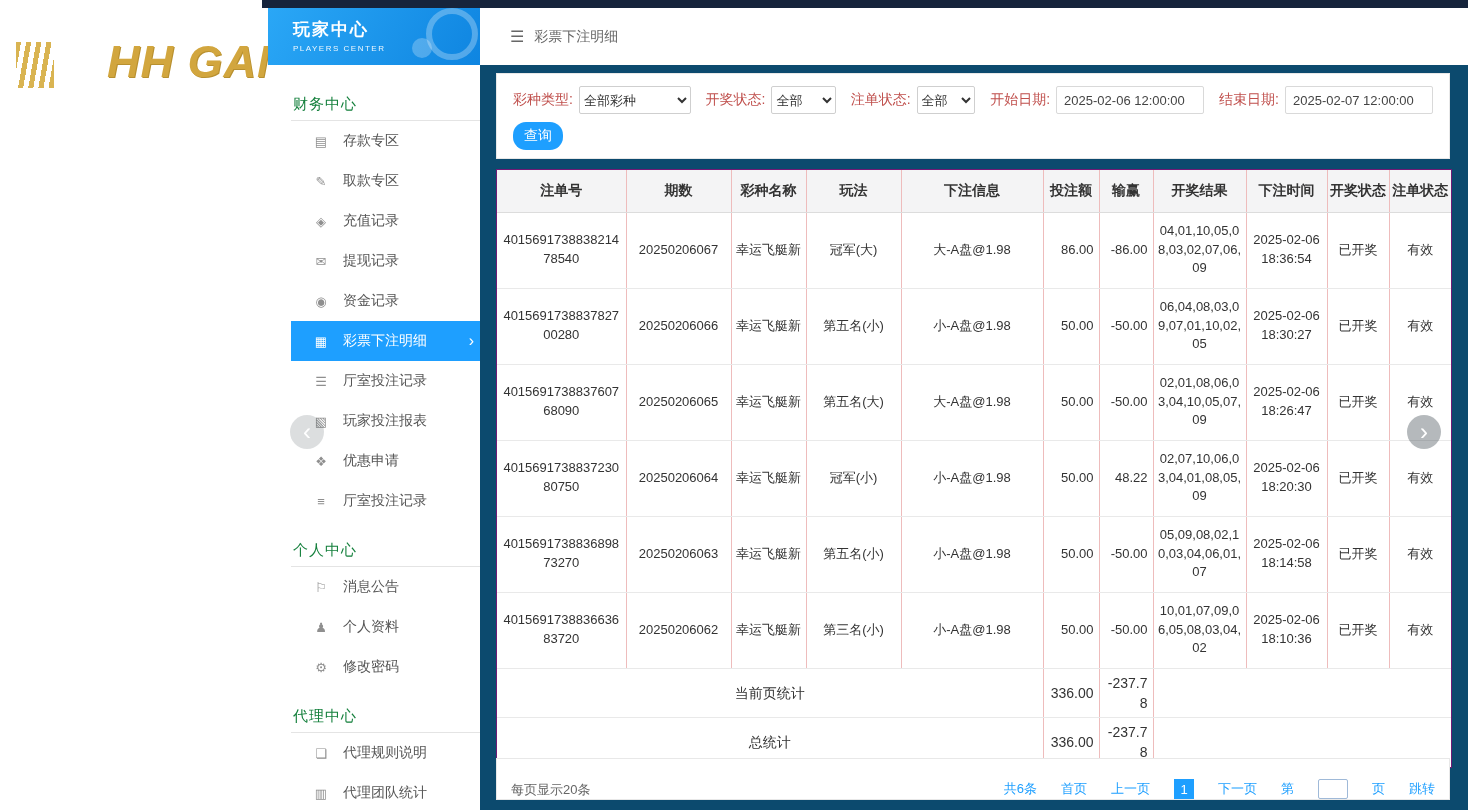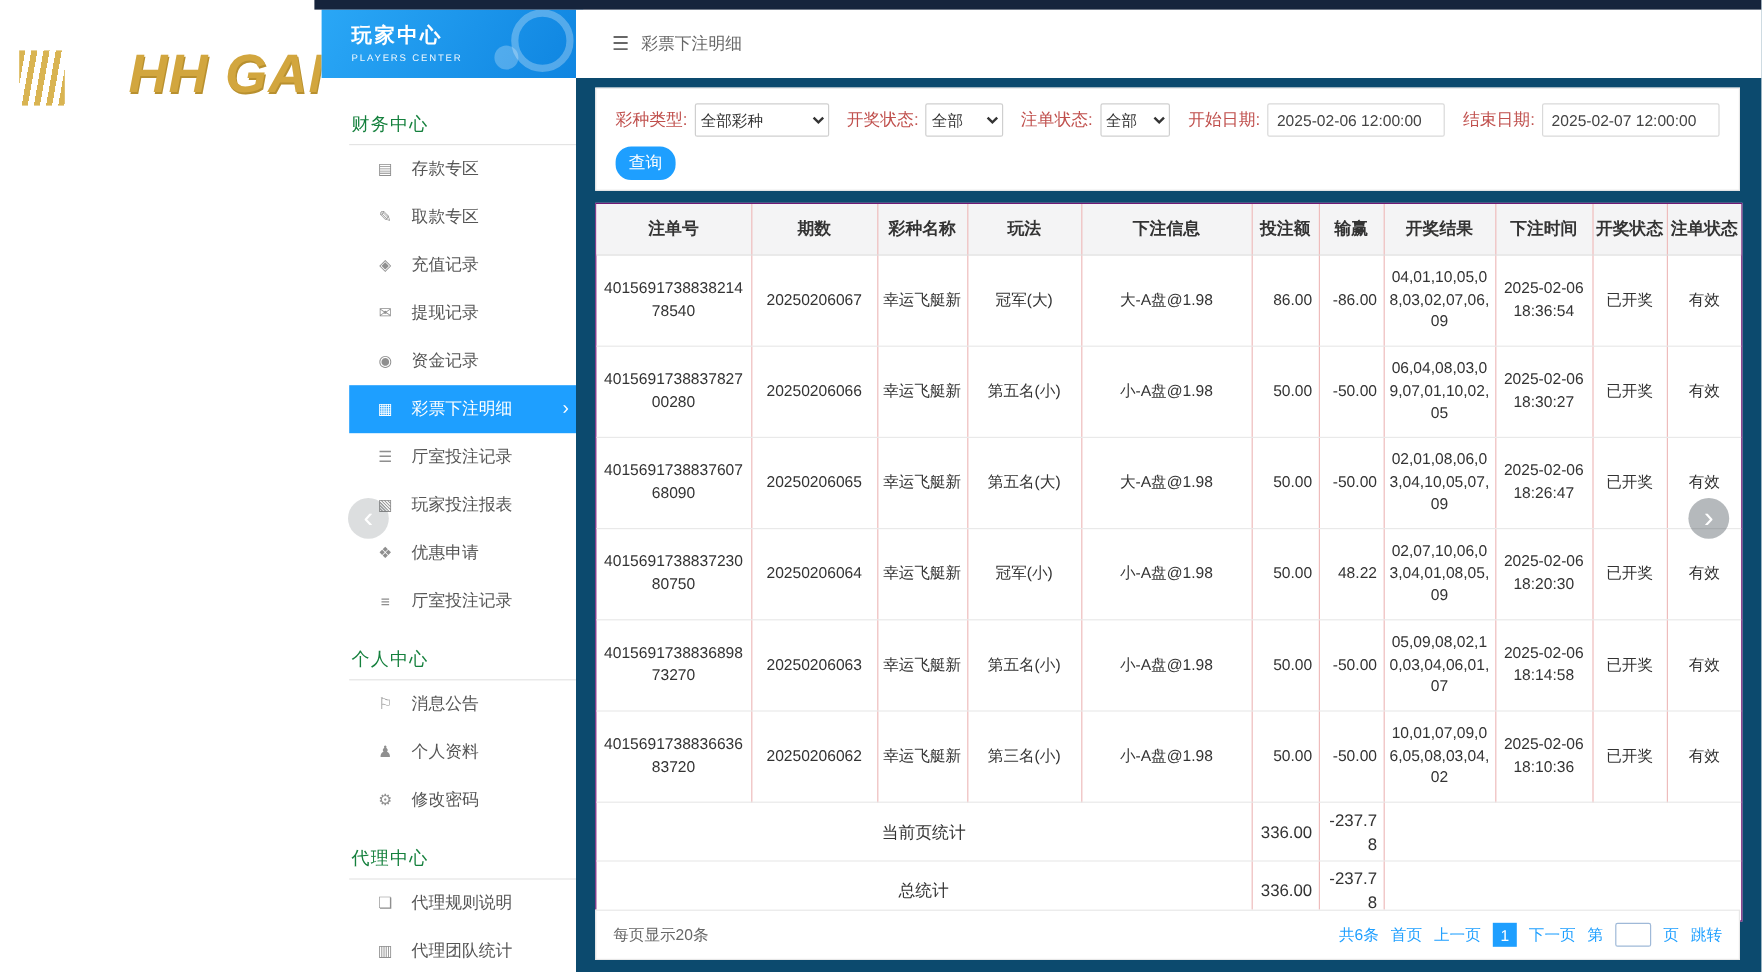--- a/index.html
+++ b/index.html
@@ -74,7 +74,7 @@
 
   
   .pagination-card { position:absolute; left:16px; top:693px; width:954px; height:42px; box-sizing:border-box;
-    background:#fff; border:1px solid #e8e8e8; display:flex; align-items:center; justify-content:space-between;
+    background:#fff; border:1px solid #e8e8e8; display:flex; align-items:flex-end; justify-content:space-between;
     padding:0 14px; }
   .page-size { color:#666; font-size:13px; }
   .pager { display:flex; align-items:center; gap:10px; font-size:13px; color:#1e9fff; }

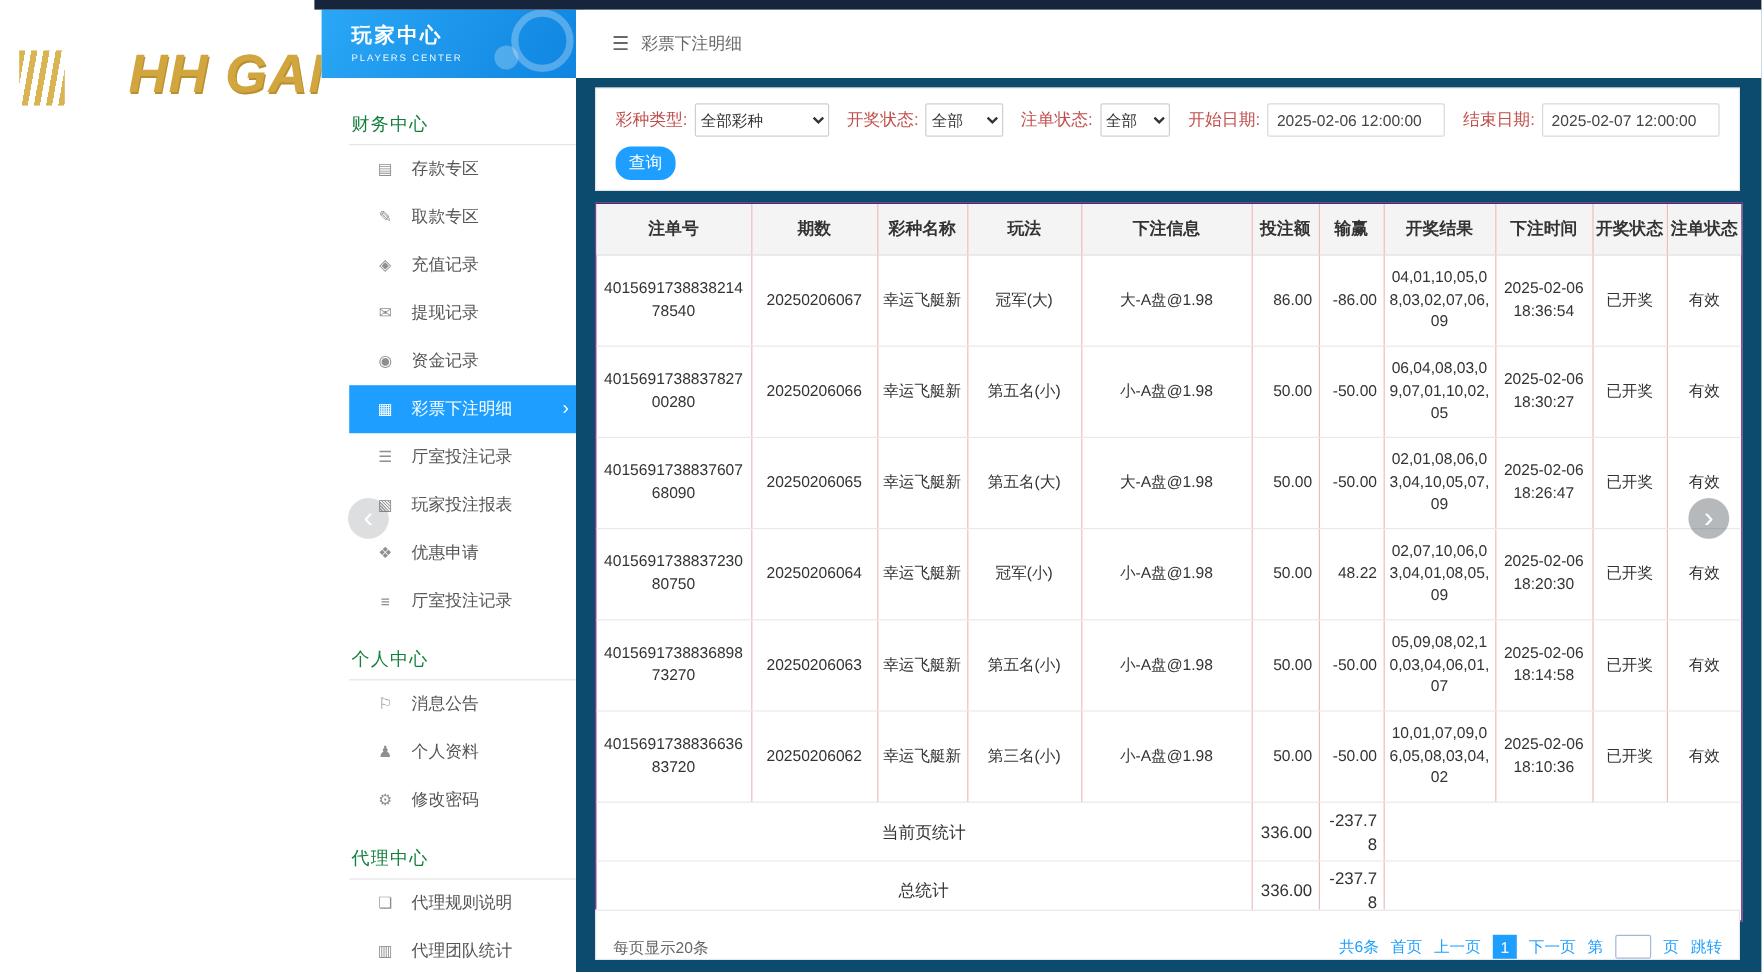--- a/index.html
+++ b/index.html
@@ -77,7 +77,7 @@
     background:#fff; border:1px solid #e8e8e8; display:flex; align-items:flex-end; justify-content:space-between;
     padding:0 14px; }
   .page-size { color:#666; font-size:13px; }
-  .pager { display:flex; align-items:center; gap:10px; font-size:13px; color:#1e9fff; }
+  .pager { display:flex; align-items:center; gap:24px; font-size:13px; color:#1e9fff; }
   .pager .plink { color:#1e9fff; cursor:pointer; }
   .cur-page { min-width:20px; height:20px; background:#1e9fff; color:#fff; display:flex; align-items:center;
     justify-content:center; font-size:13px; padding:0 3px; box-sizing:border-box; }

